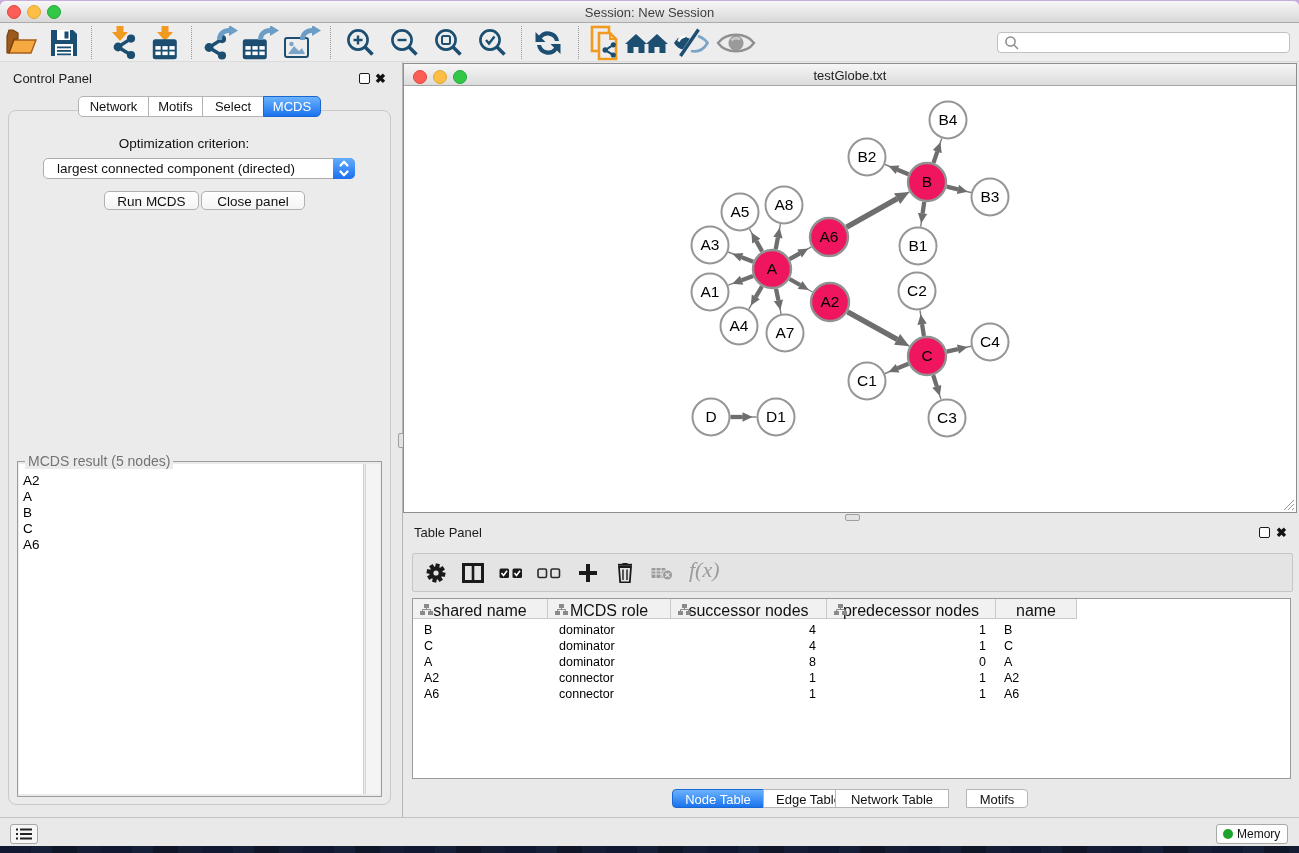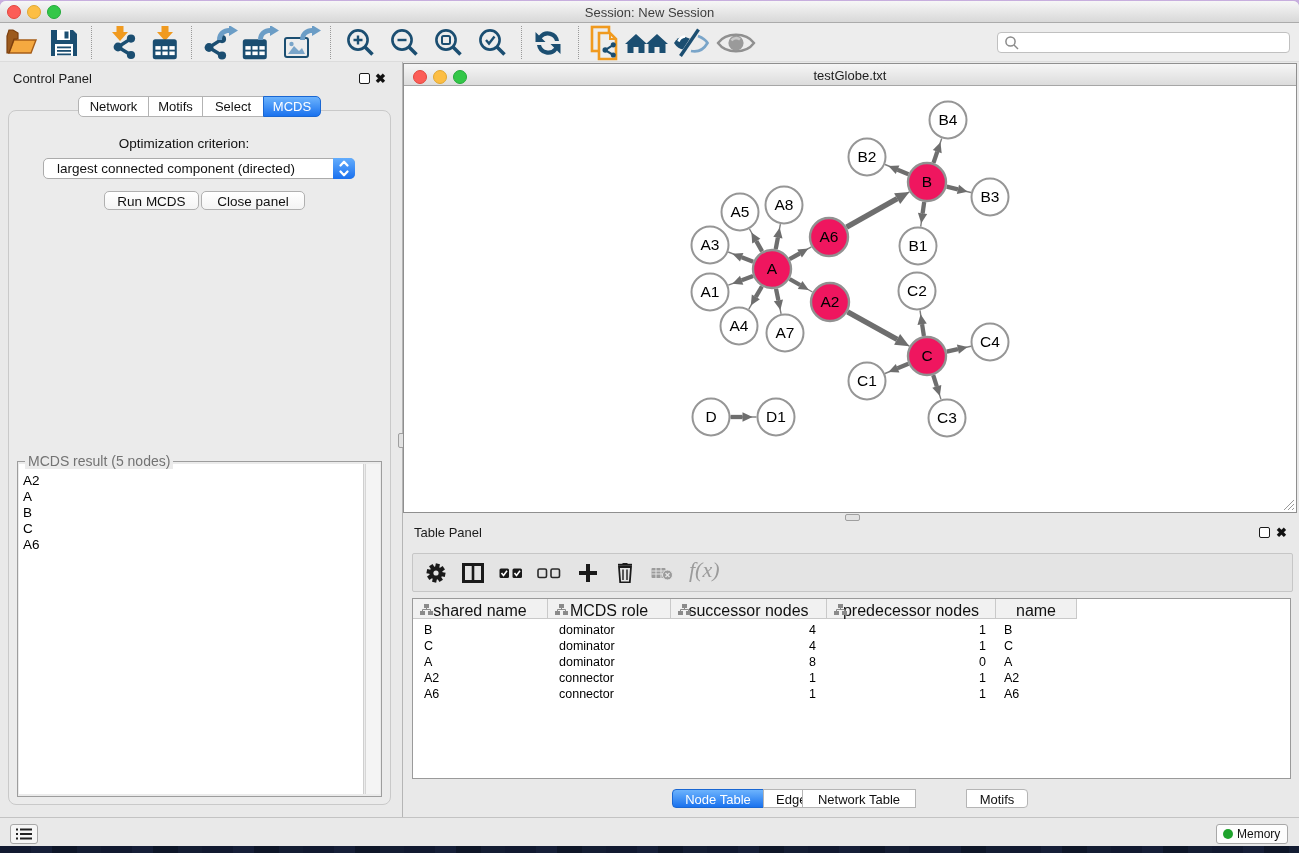--- a/index.html
+++ b/index.html
@@ -511,7 +511,7 @@
   </div>
 <div class="btab sel" style="left:672px;width:90px;border-radius:4px 0 0 4px;">Node Table</div>
 <div class="btab" style="left:763px;width:89px;">Edge Table</div>
-<div class="btab" style="left:802px;width:112px;">Network Table</div>
+<div class="btab" style="left:835px;width:112px;">Network Table</div>
 <div class="btab" style="left:966px;width:60px;border-radius:0 4px 4px 0;">Motifs</div>
 <div id="statusbar">
 <div id="listbtn">

